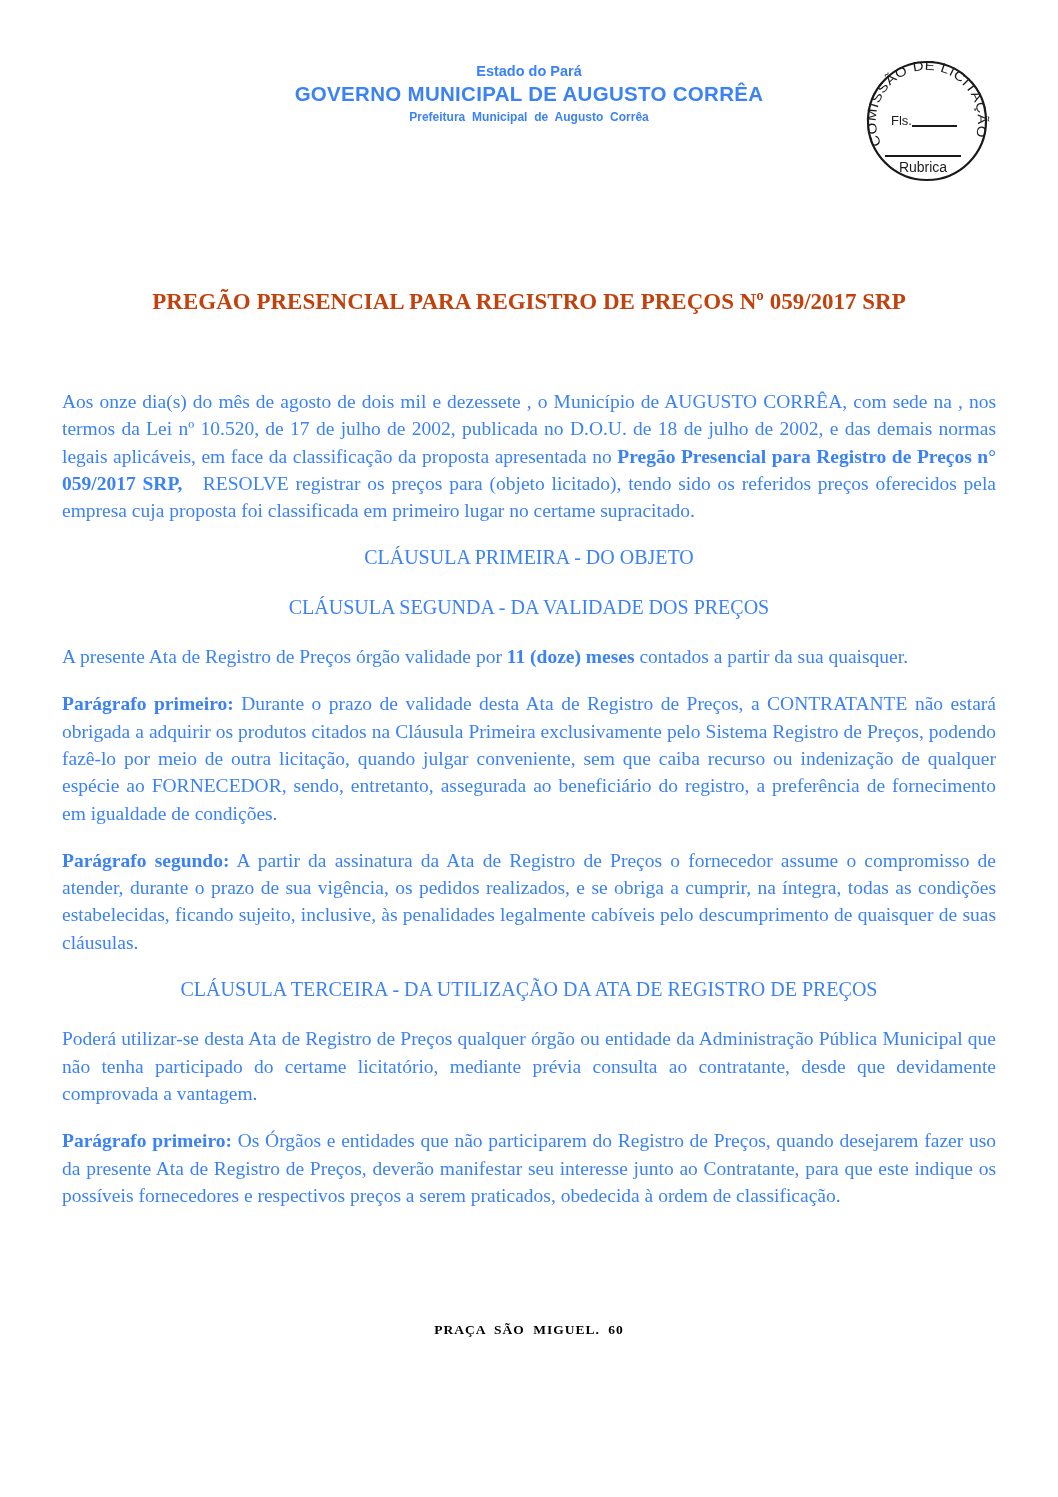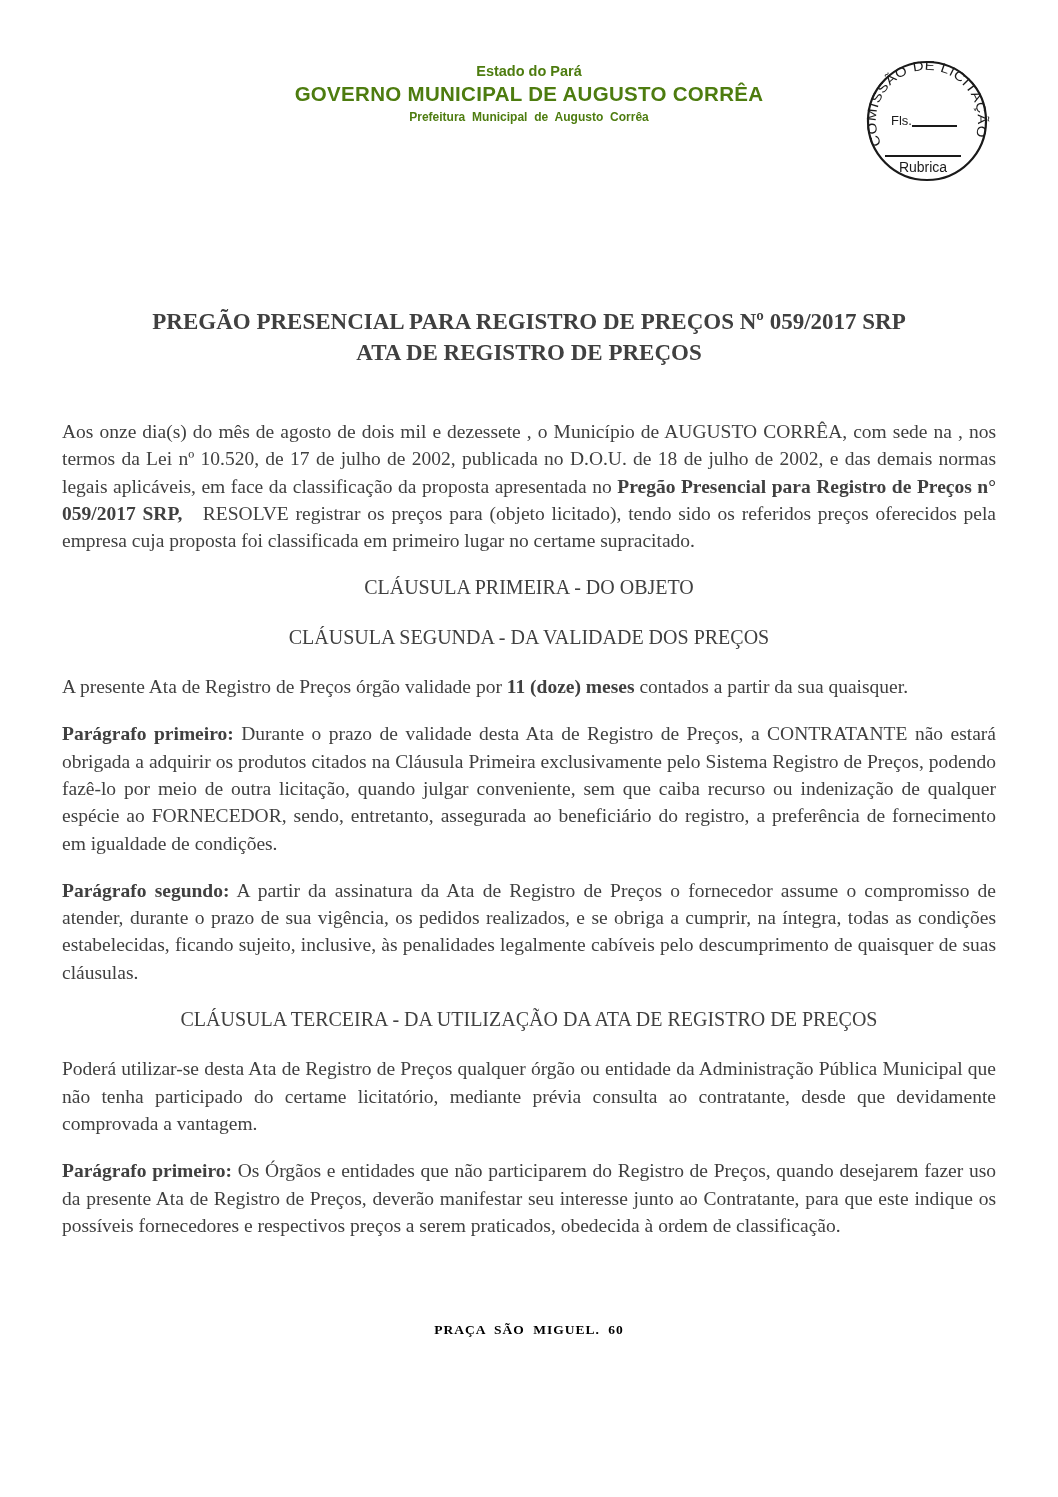--- a/index.html
+++ b/index.html
@@ -20,7 +20,7 @@
     text-align: center;
     font-family: "Liberation Sans", sans-serif;
     font-weight: bold;
-    color: #4d7c0f;
+    color: #3b82f6;
   }
   .h-line1 { font-size: 14.5px; line-height: 19px; }
   .h-line2 { font-size: 20.5px; line-height: 26px; letter-spacing: 0.3px; }

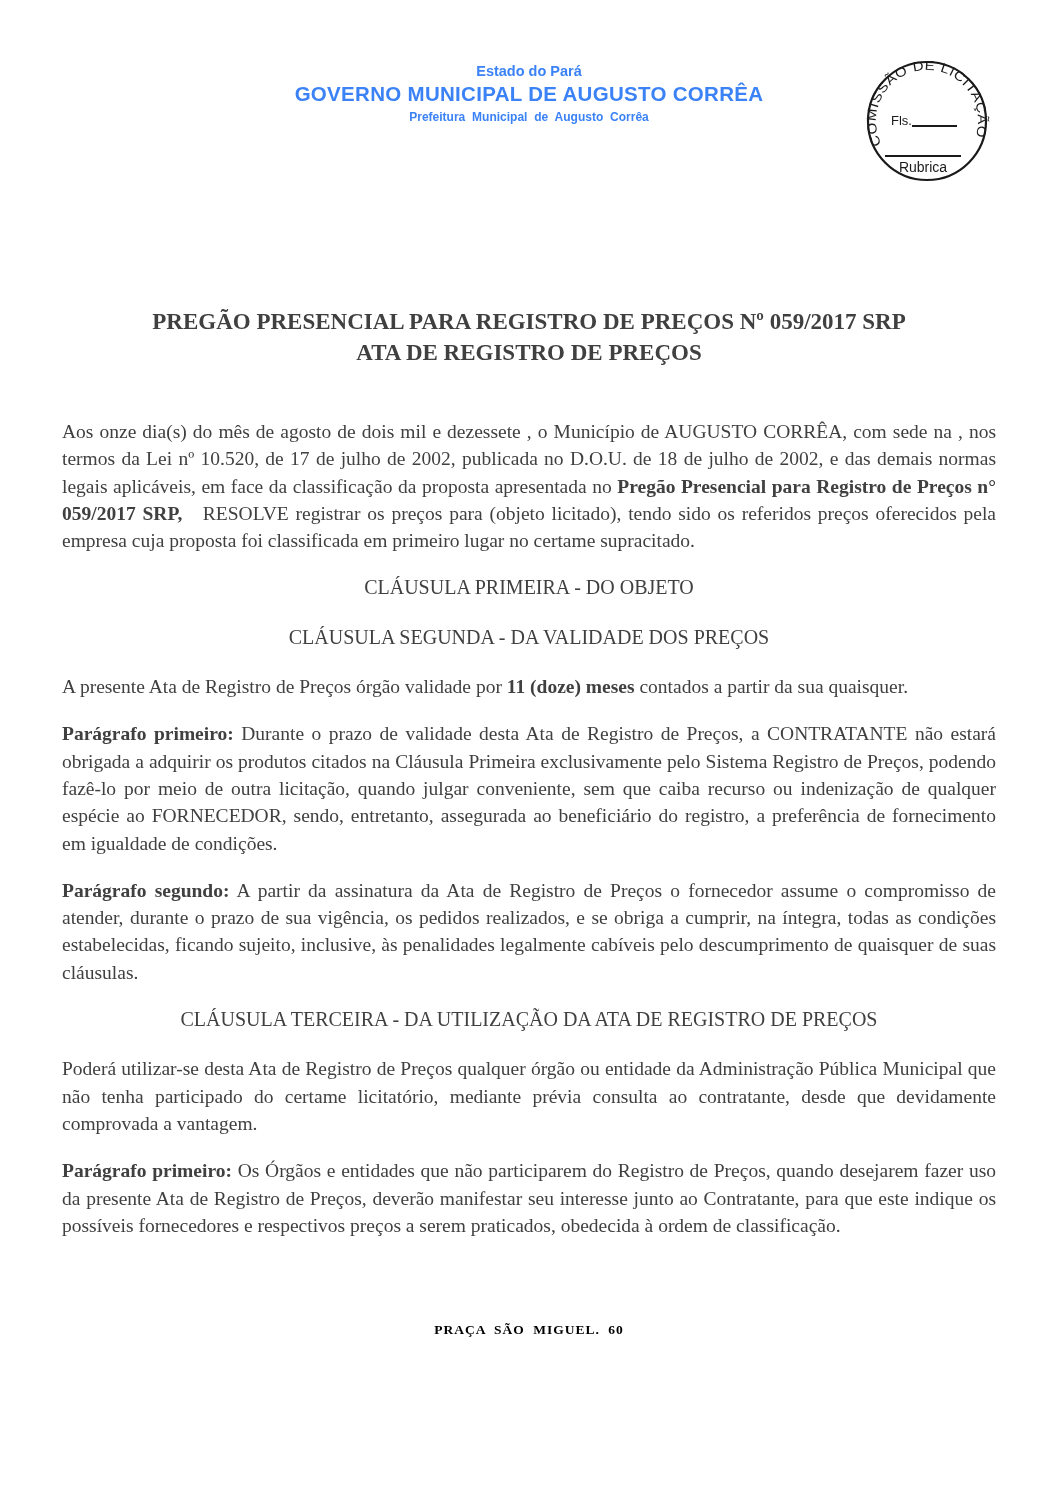--- a/index.html
+++ b/index.html
@@ -47,12 +47,12 @@
   
   .doc-title {
     position: absolute;
-    top: 306px; left: 0; width: 100%;
+    top: 286px; left: 0; width: 100%;
     text-align: center;
     font-weight: bold;
     font-size: 23px;
     line-height: 31px;
-    color: #404040;
+    color: #c2410c;
   }
 
   

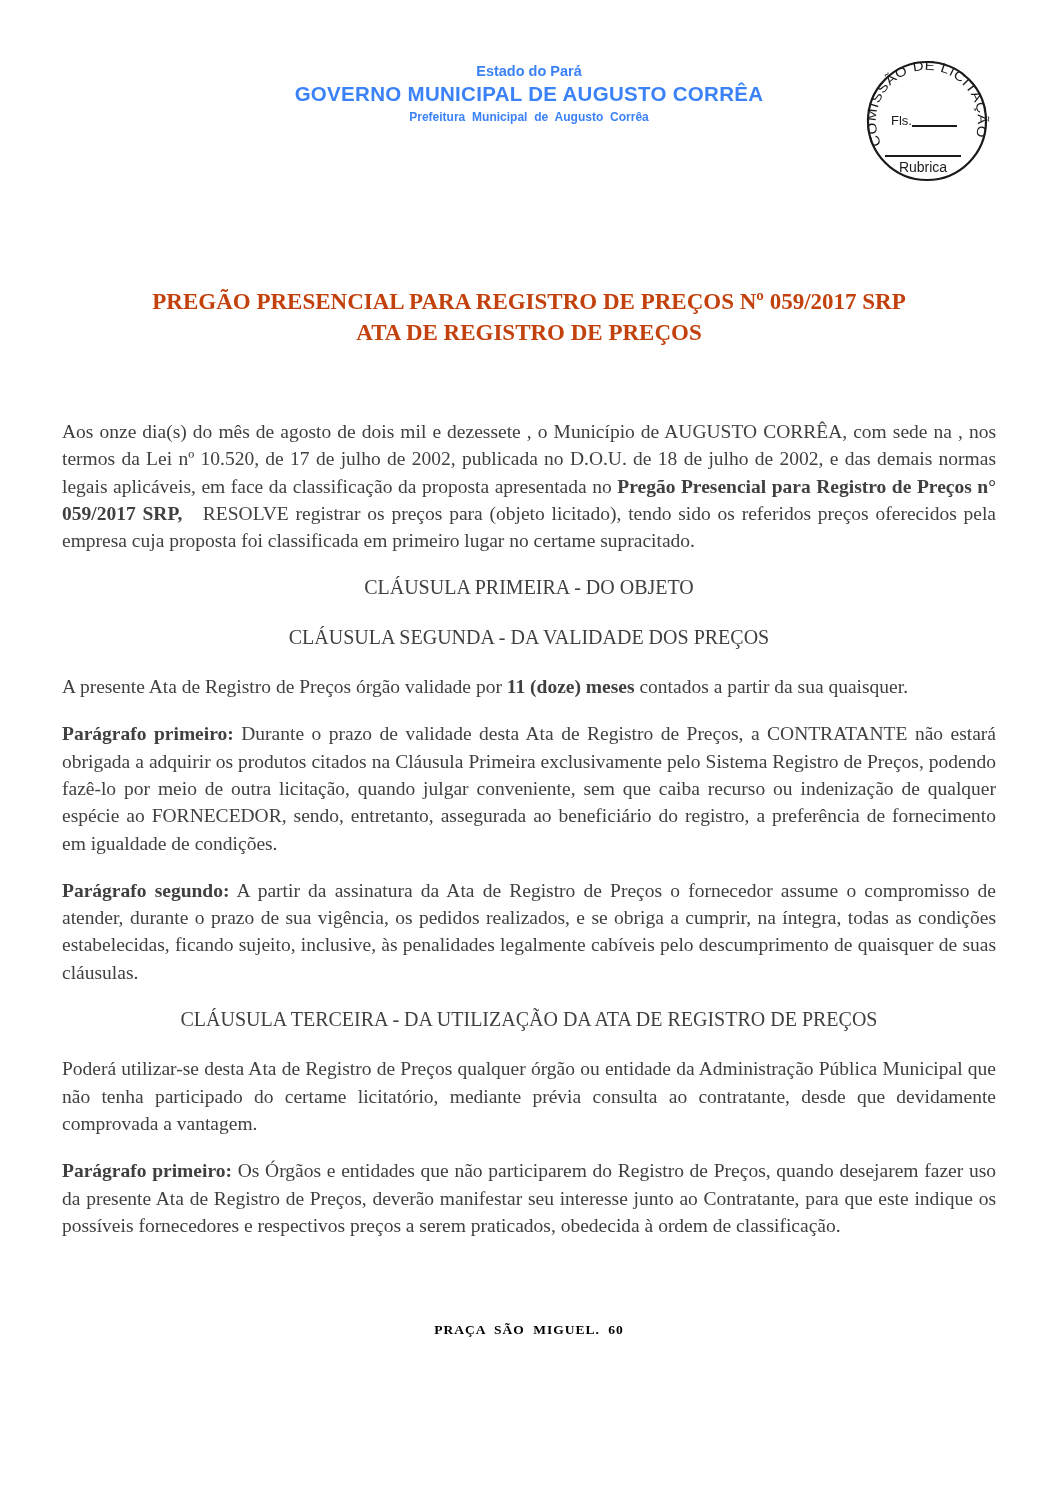--- a/index.html
+++ b/index.html
@@ -104,7 +104,6 @@
 
   <div class="doc-title">
     <div>PREGÃO PRESENCIAL PARA REGISTRO DE PREÇOS Nº 059/2017 SRP</div>
-    <div>ATA DE REGISTRO DE PREÇOS</div>
   </div>
 
   <main class="content">

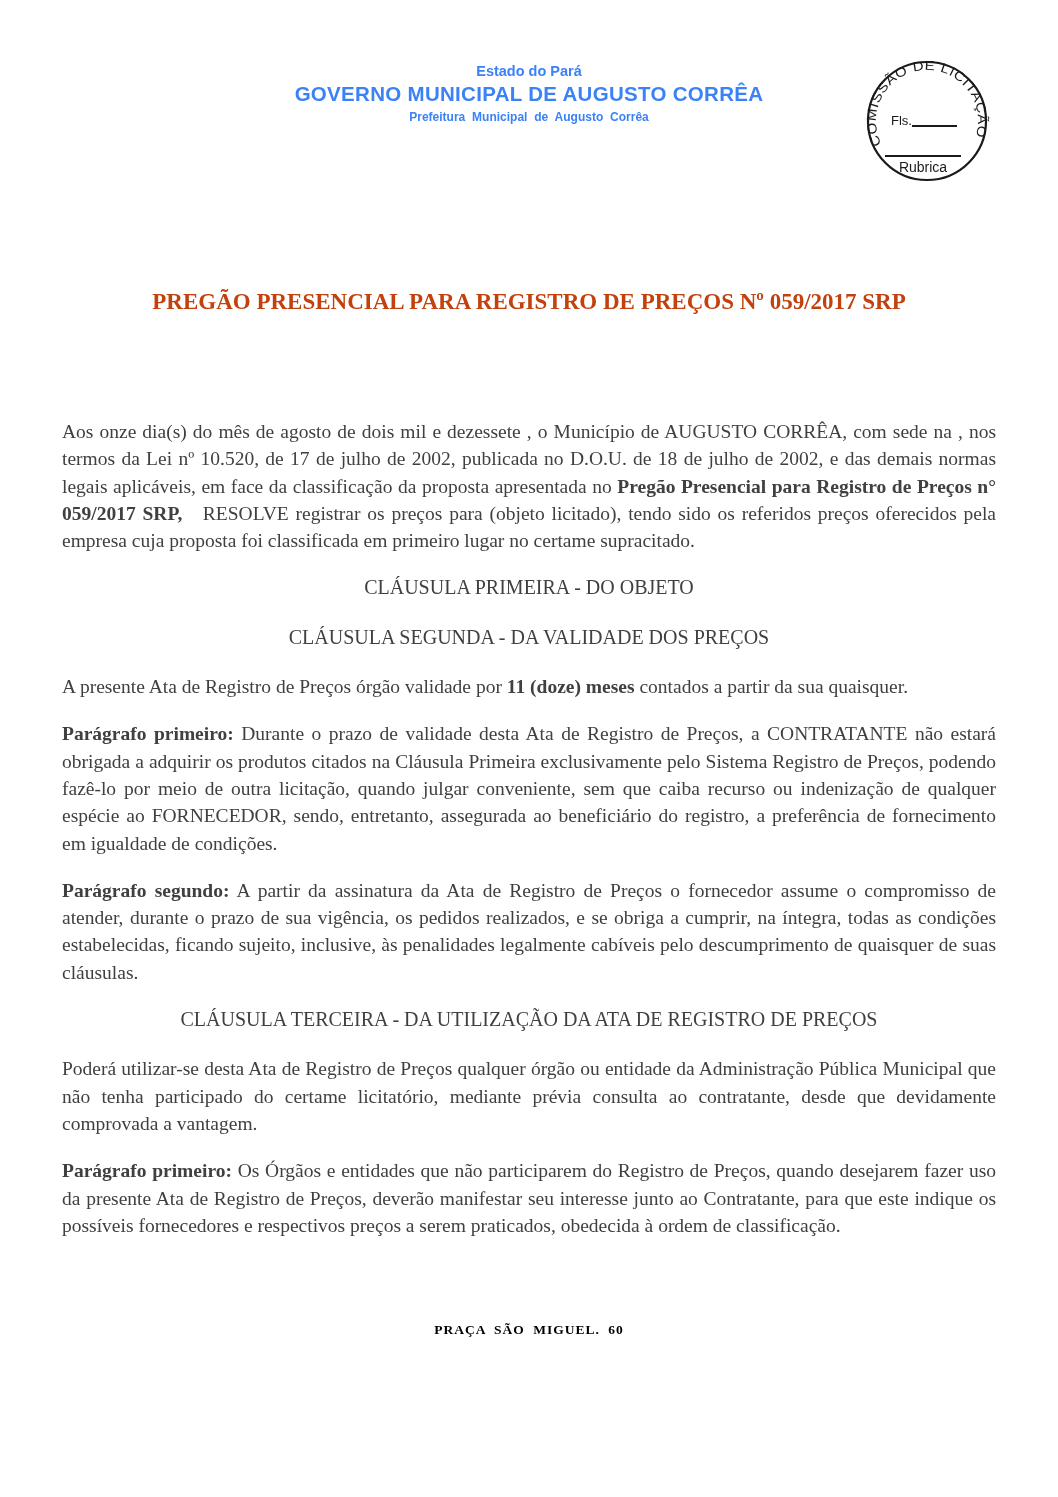--- a/index.html
+++ b/index.html
@@ -58,10 +58,10 @@
   
   .content {
     position: absolute;
-    top: 418px; left: 62px; width: 934px;
+    top: 388px; left: 62px; width: 934px;
     font-size: 19.5px;
     line-height: 27.3px;
-    color: #404040;
+    color: #3b82f6;
   }
   .content p { text-align: justify; margin: 0 0 20px 0; }
   .content h2 { font-size: 20px; font-weight: normal; margin: 0 0 22px 0; text-align: center; }

